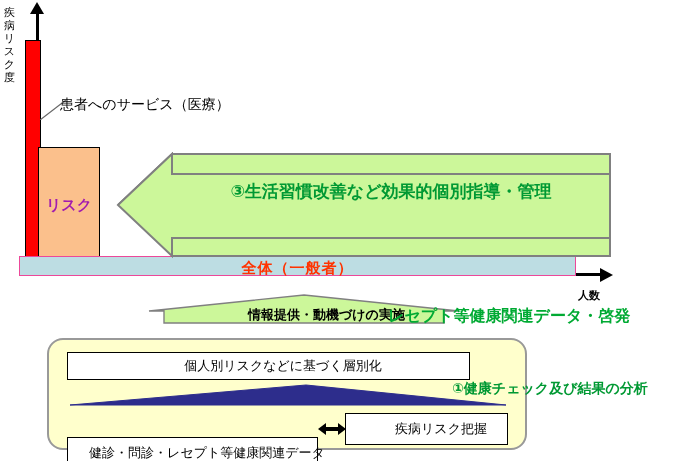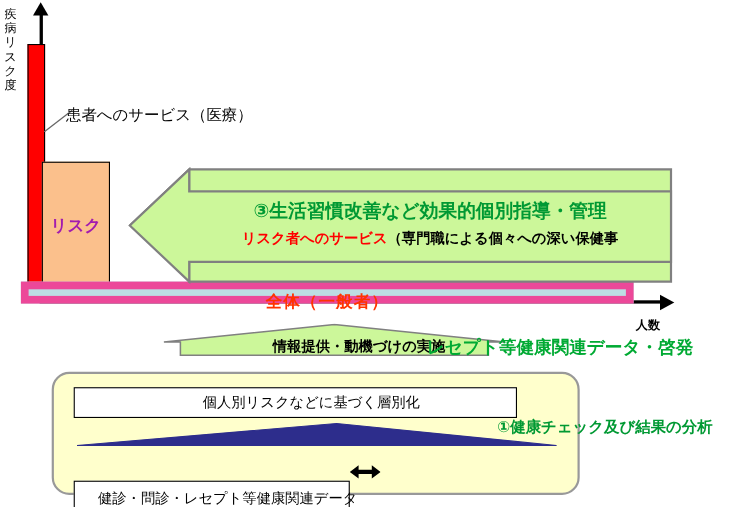--- a/index.html
+++ b/index.html
@@ -304,9 +304,6 @@
       <polygon points="2,53 56,2 56,22 494,22 494,86 56,86 56,104" fill="#ccf79a" stroke="#808080" stroke-width="2"></polygon>
     </svg>
     <div class="arrow3-line1">③生活習慣改善など効果的個別指導・管理</div>
-    <div class="arrow3-line2">
-      <span class="red">リスク者へのサービス</span><span class="blk">（専門職による個々への深い保健事</span>
-    </div>
   </div>
 
   <div class="arrow2-wrap">

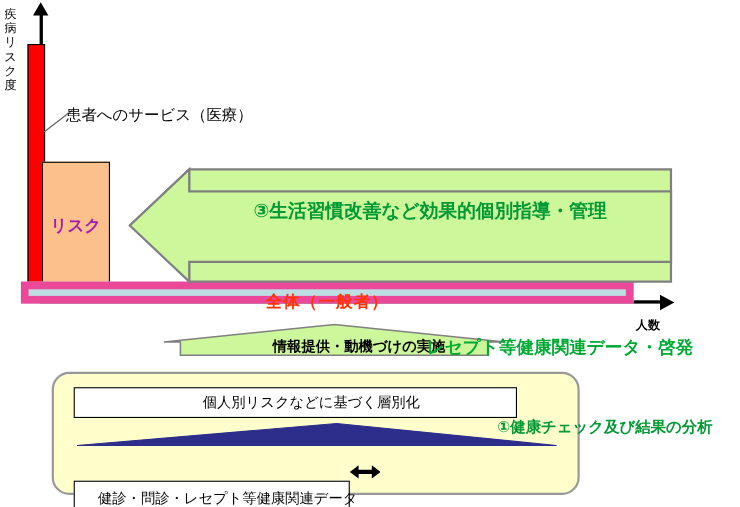--- a/index.html
+++ b/index.html
@@ -109,7 +109,7 @@
     width: 557px;
     height: 20px;
     background: #bddde3;
-    border: 7px solid #ec4899;
+    border: 1px solid #ec4899;
     box-sizing: border-box;
   }
   .bar-blue-label {

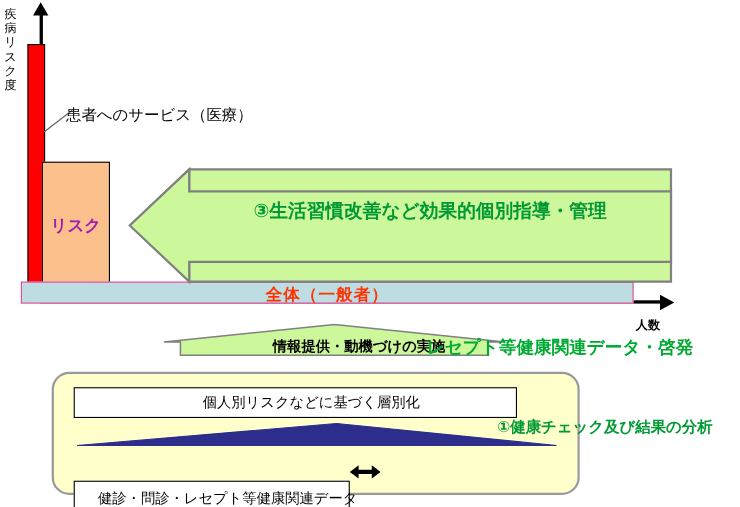--- a/index.html
+++ b/index.html
@@ -330,6 +330,7 @@
     <polygon points="0,9 8,3 8,7 20,7 20,3 28,9 20,15 20,11 8,11 8,15" fill="#000000"></polygon>
   </svg>
 
+  <div class="panel-box box-risk">疾病リスク把握</div>
 
 </div>
 

